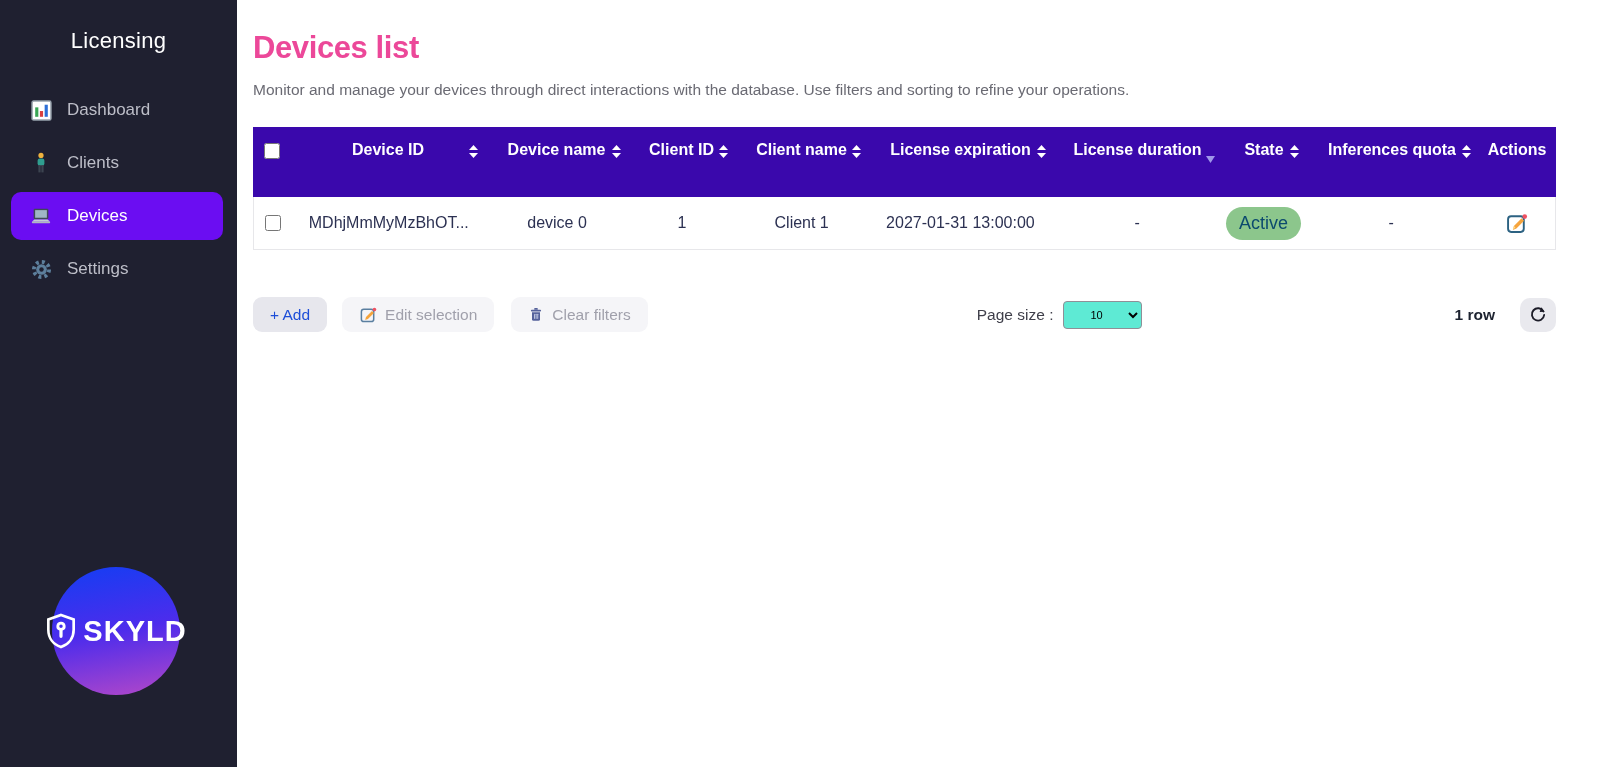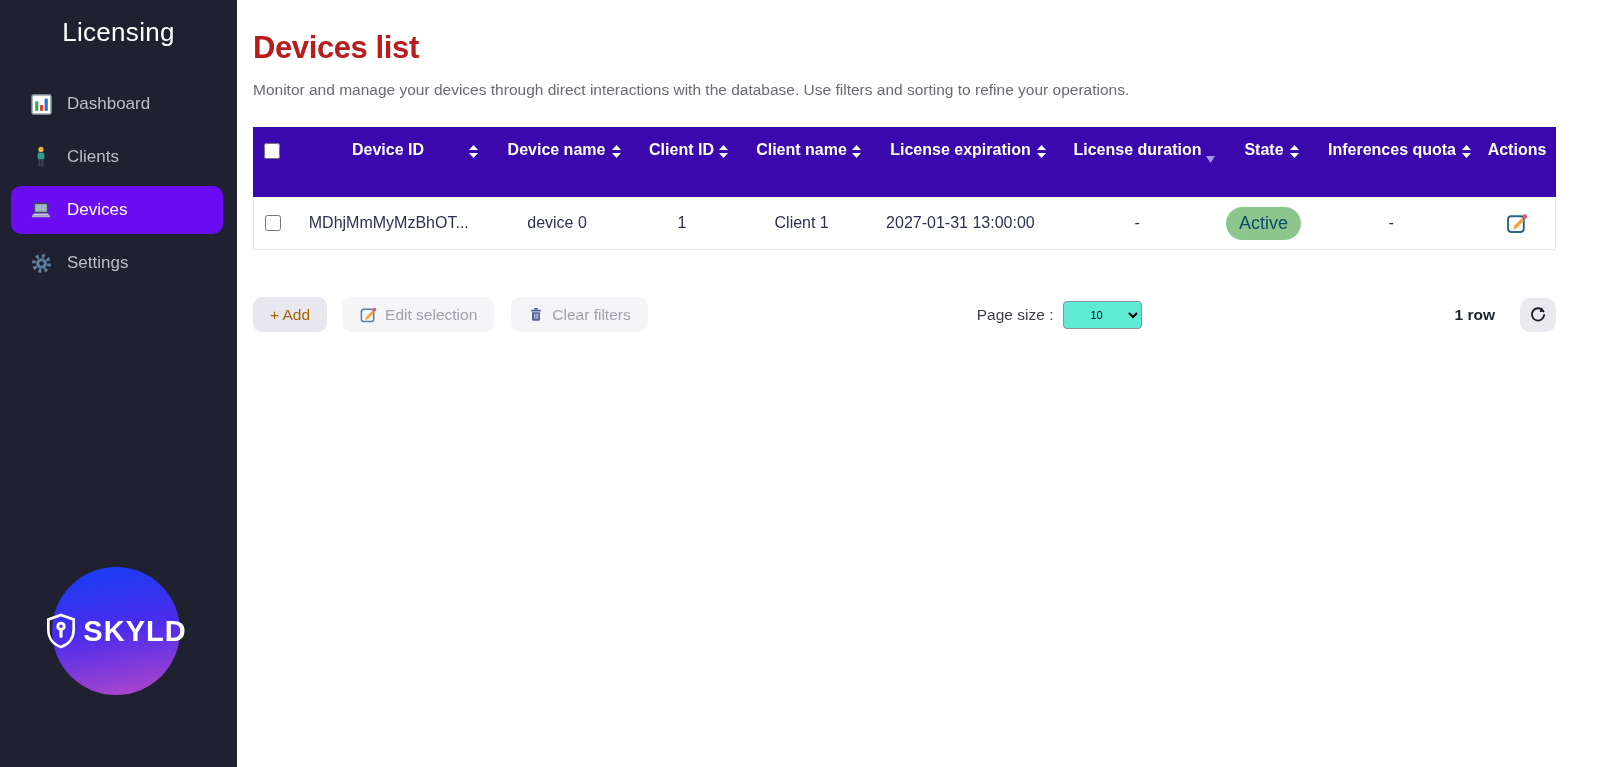--- a/index.html
+++ b/index.html
@@ -9,7 +9,7 @@
 
   
   .sidebar { position:relative; width:237px; height:767px; background:#1f2030; flex:0 0 237px; }
-  .sidebar-title { color:#fff; font-size:26px; text-align:center; padding-top:17px; font-weight:400; letter-spacing:.3px; }
+  .sidebar-title { color:#fff; font-size:22px; text-align:center; padding-top:28px; font-weight:400; letter-spacing:.3px; }
   .nav { margin-top:32px; }
   .nav-item { display:flex; align-items:center; height:48px; margin:0 14px 5px 11px;
     padding-left:19px; border-radius:10px; color:#bdbec8; font-size:17px; cursor:pointer; }

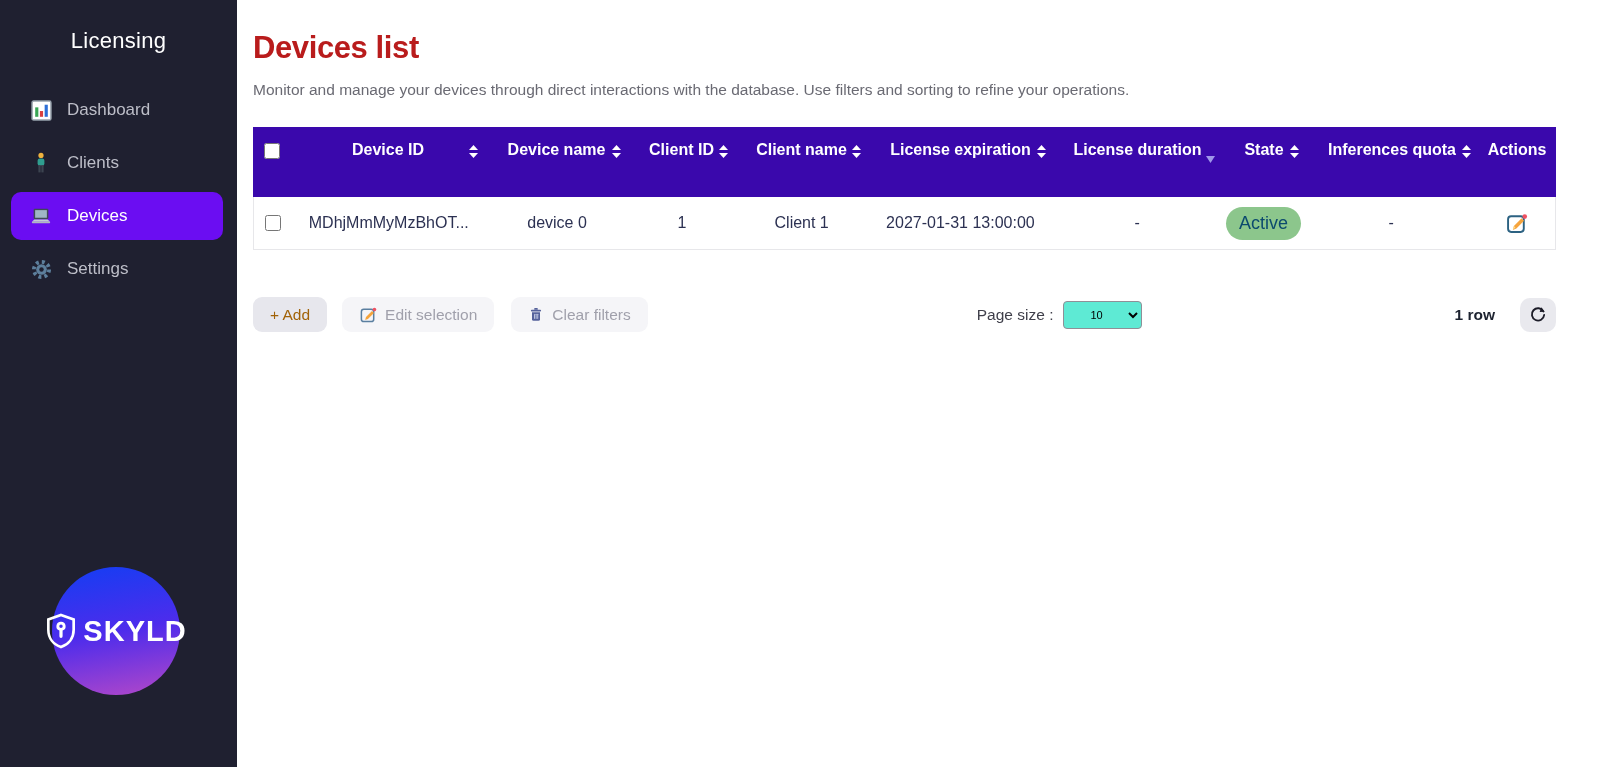--- a/index.html
+++ b/index.html
@@ -27,7 +27,7 @@
 
   
   .main { flex:1; padding:30px 0 0 16px; position:relative; }
-  .page-title { font-size:31px; font-weight:800; color:#b91c1c; letter-spacing:-.4px; }
+  .page-title { font-size:31px; font-weight:800; color:#ec4899; letter-spacing:-.4px; }
   .subtitle { margin-top:15px; font-size:15.5px; color:#6a6a73; }
 
   

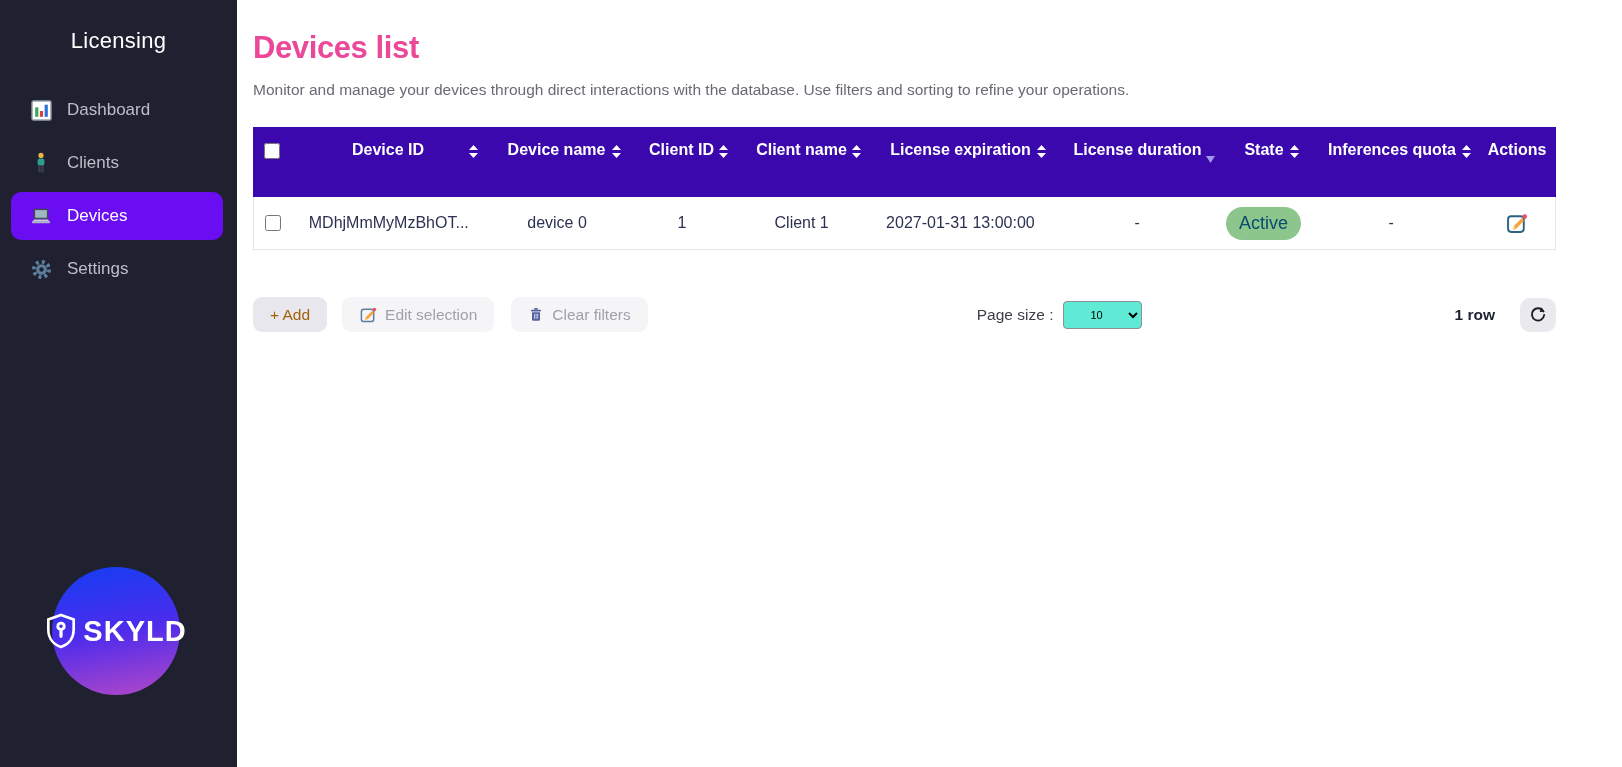--- a/index.html
+++ b/index.html
@@ -50,7 +50,7 @@
   .btn { display:flex; align-items:center; gap:8px; border:none; border-radius:9px;
     font-size:15.5px; padding:0 17px; height:35px; cursor:pointer;
     font-family:"Liberation Sans", sans-serif; }
-  .btn-add { background:#e7e7ed; color:#a16207; margin-right:15px; }
+  .btn-add { background:#e7e7ed; color:#1d4ed8; margin-right:15px; }
   .btn-disabled { background:#f5f5f8; color:#a0a0ab; margin-right:17px; }
   .pagesize { margin-left:auto; display:flex; align-items:center; gap:10px; font-size:15.5px; color:#3f3f4a; }
   .pagesize select { height:28px; font-size:11px; background:#5eead4; border:1px solid #8f8f97;

